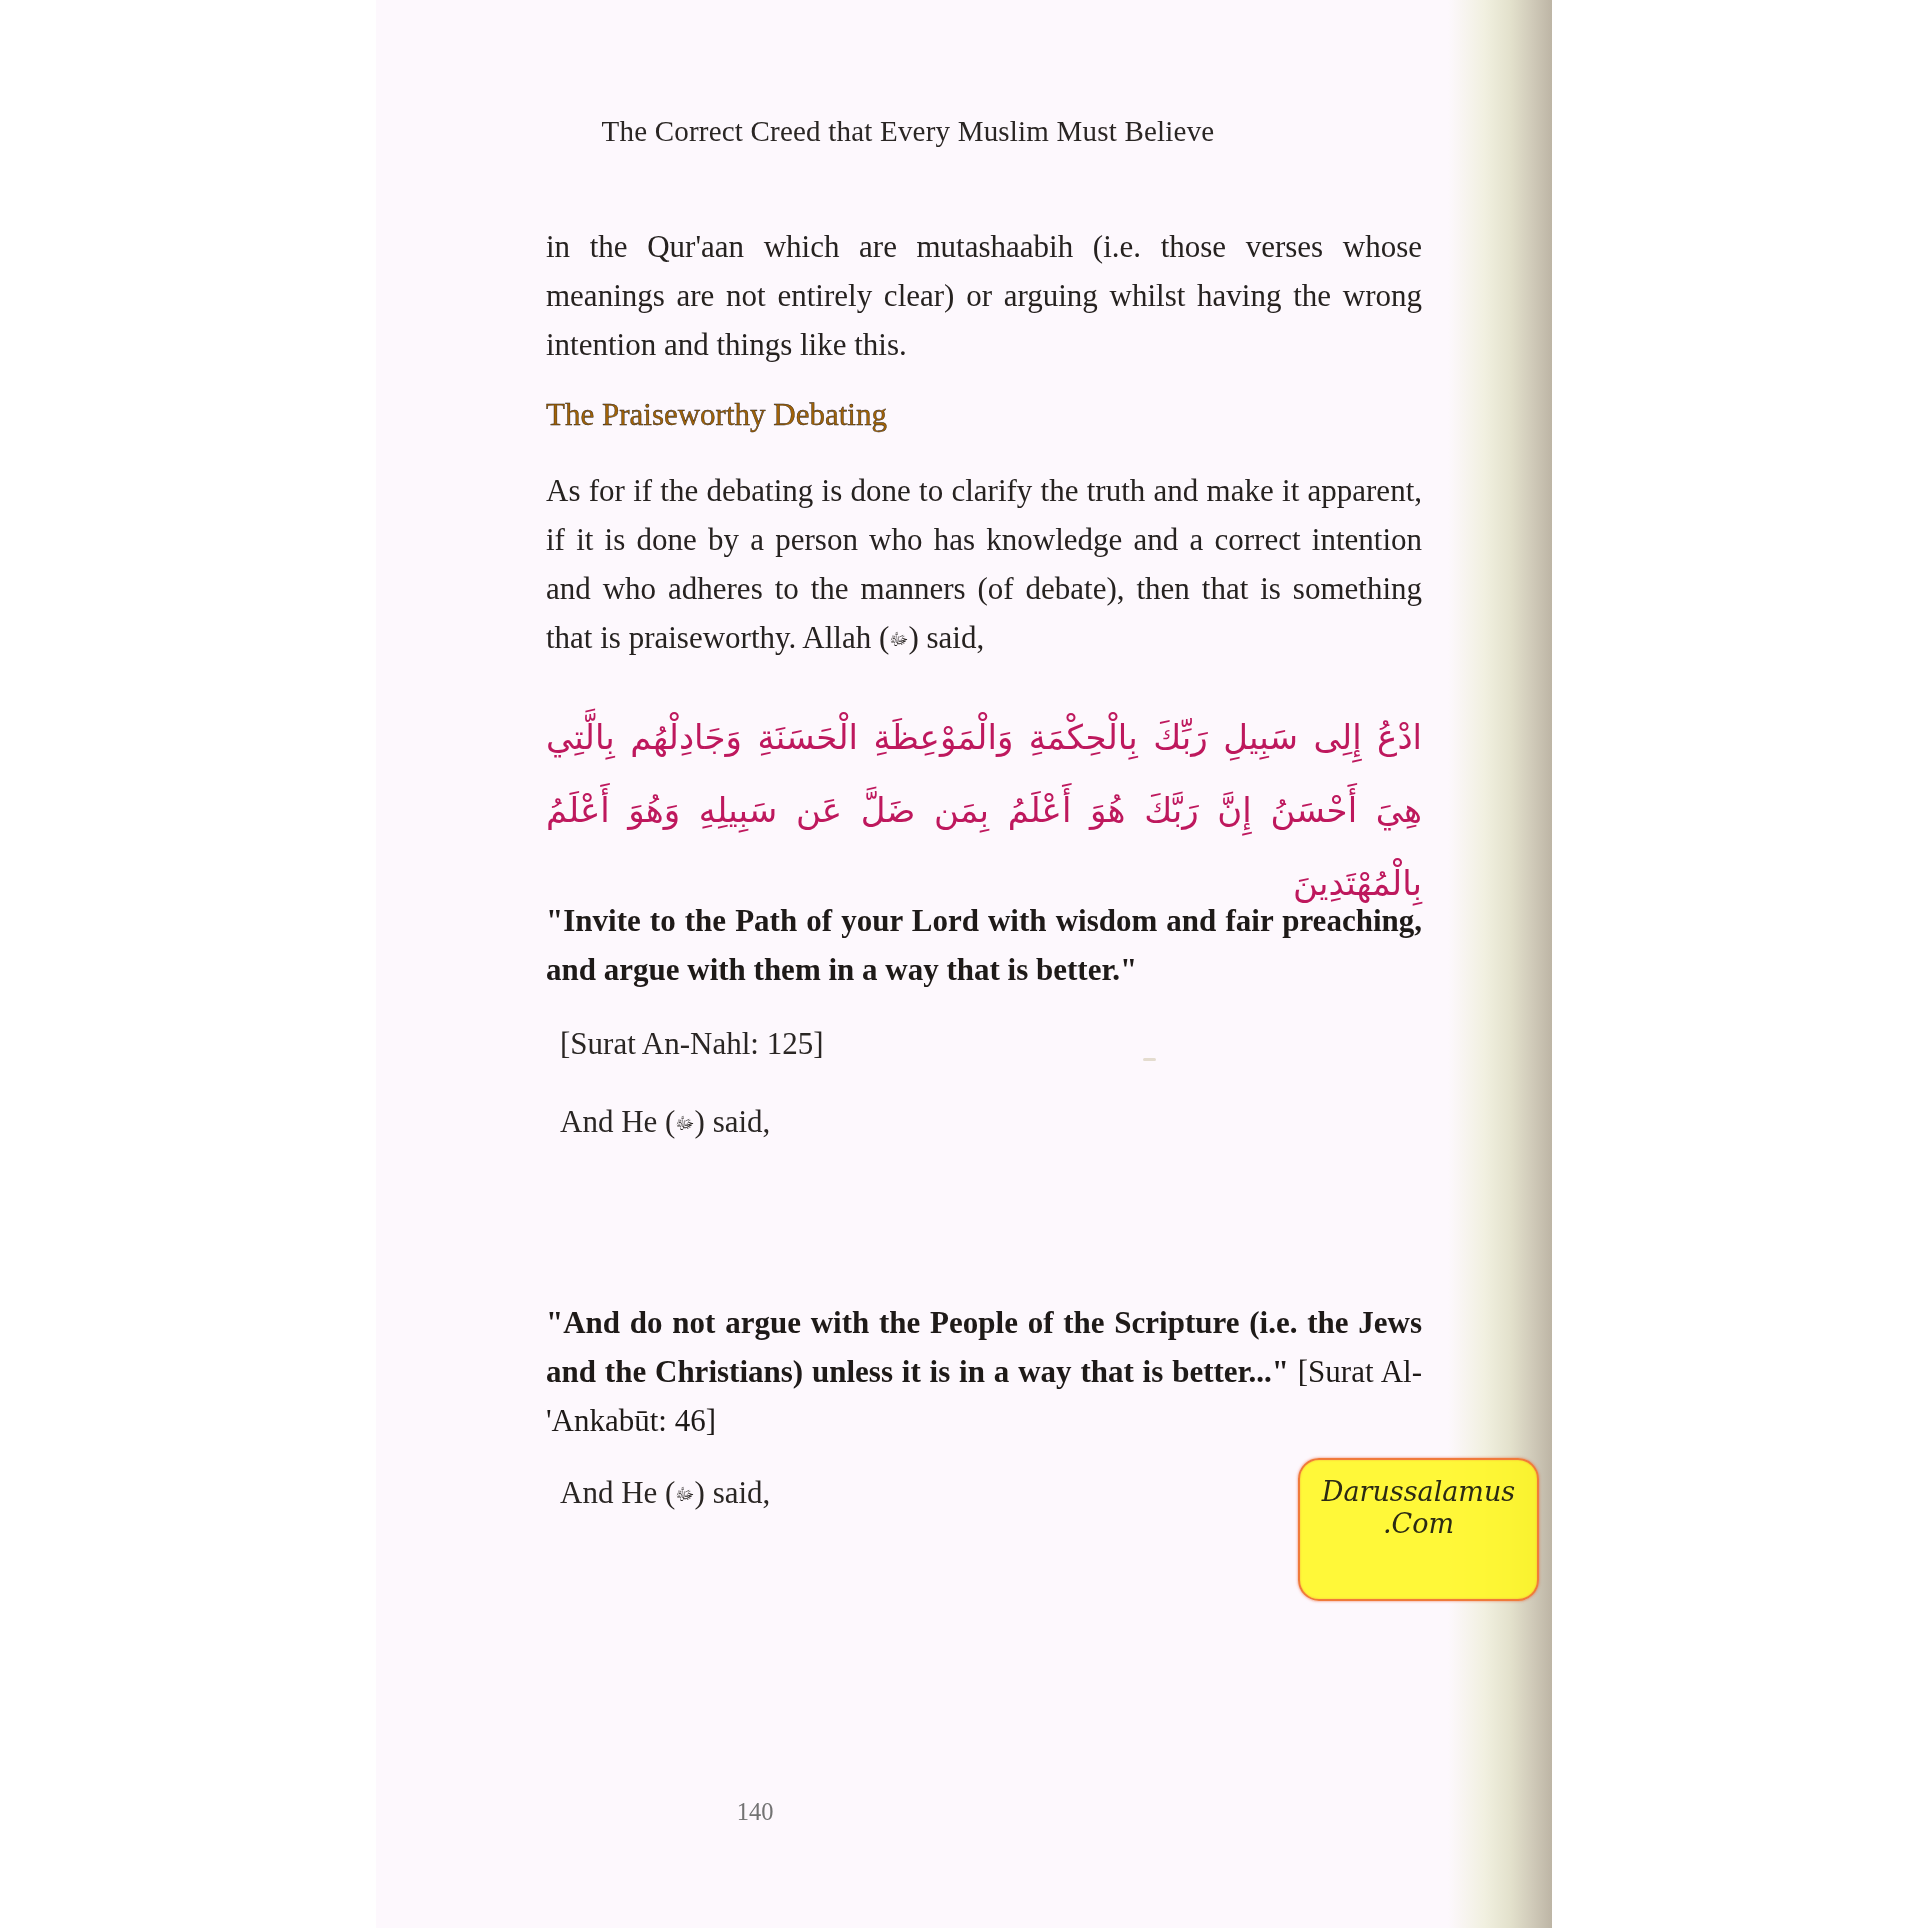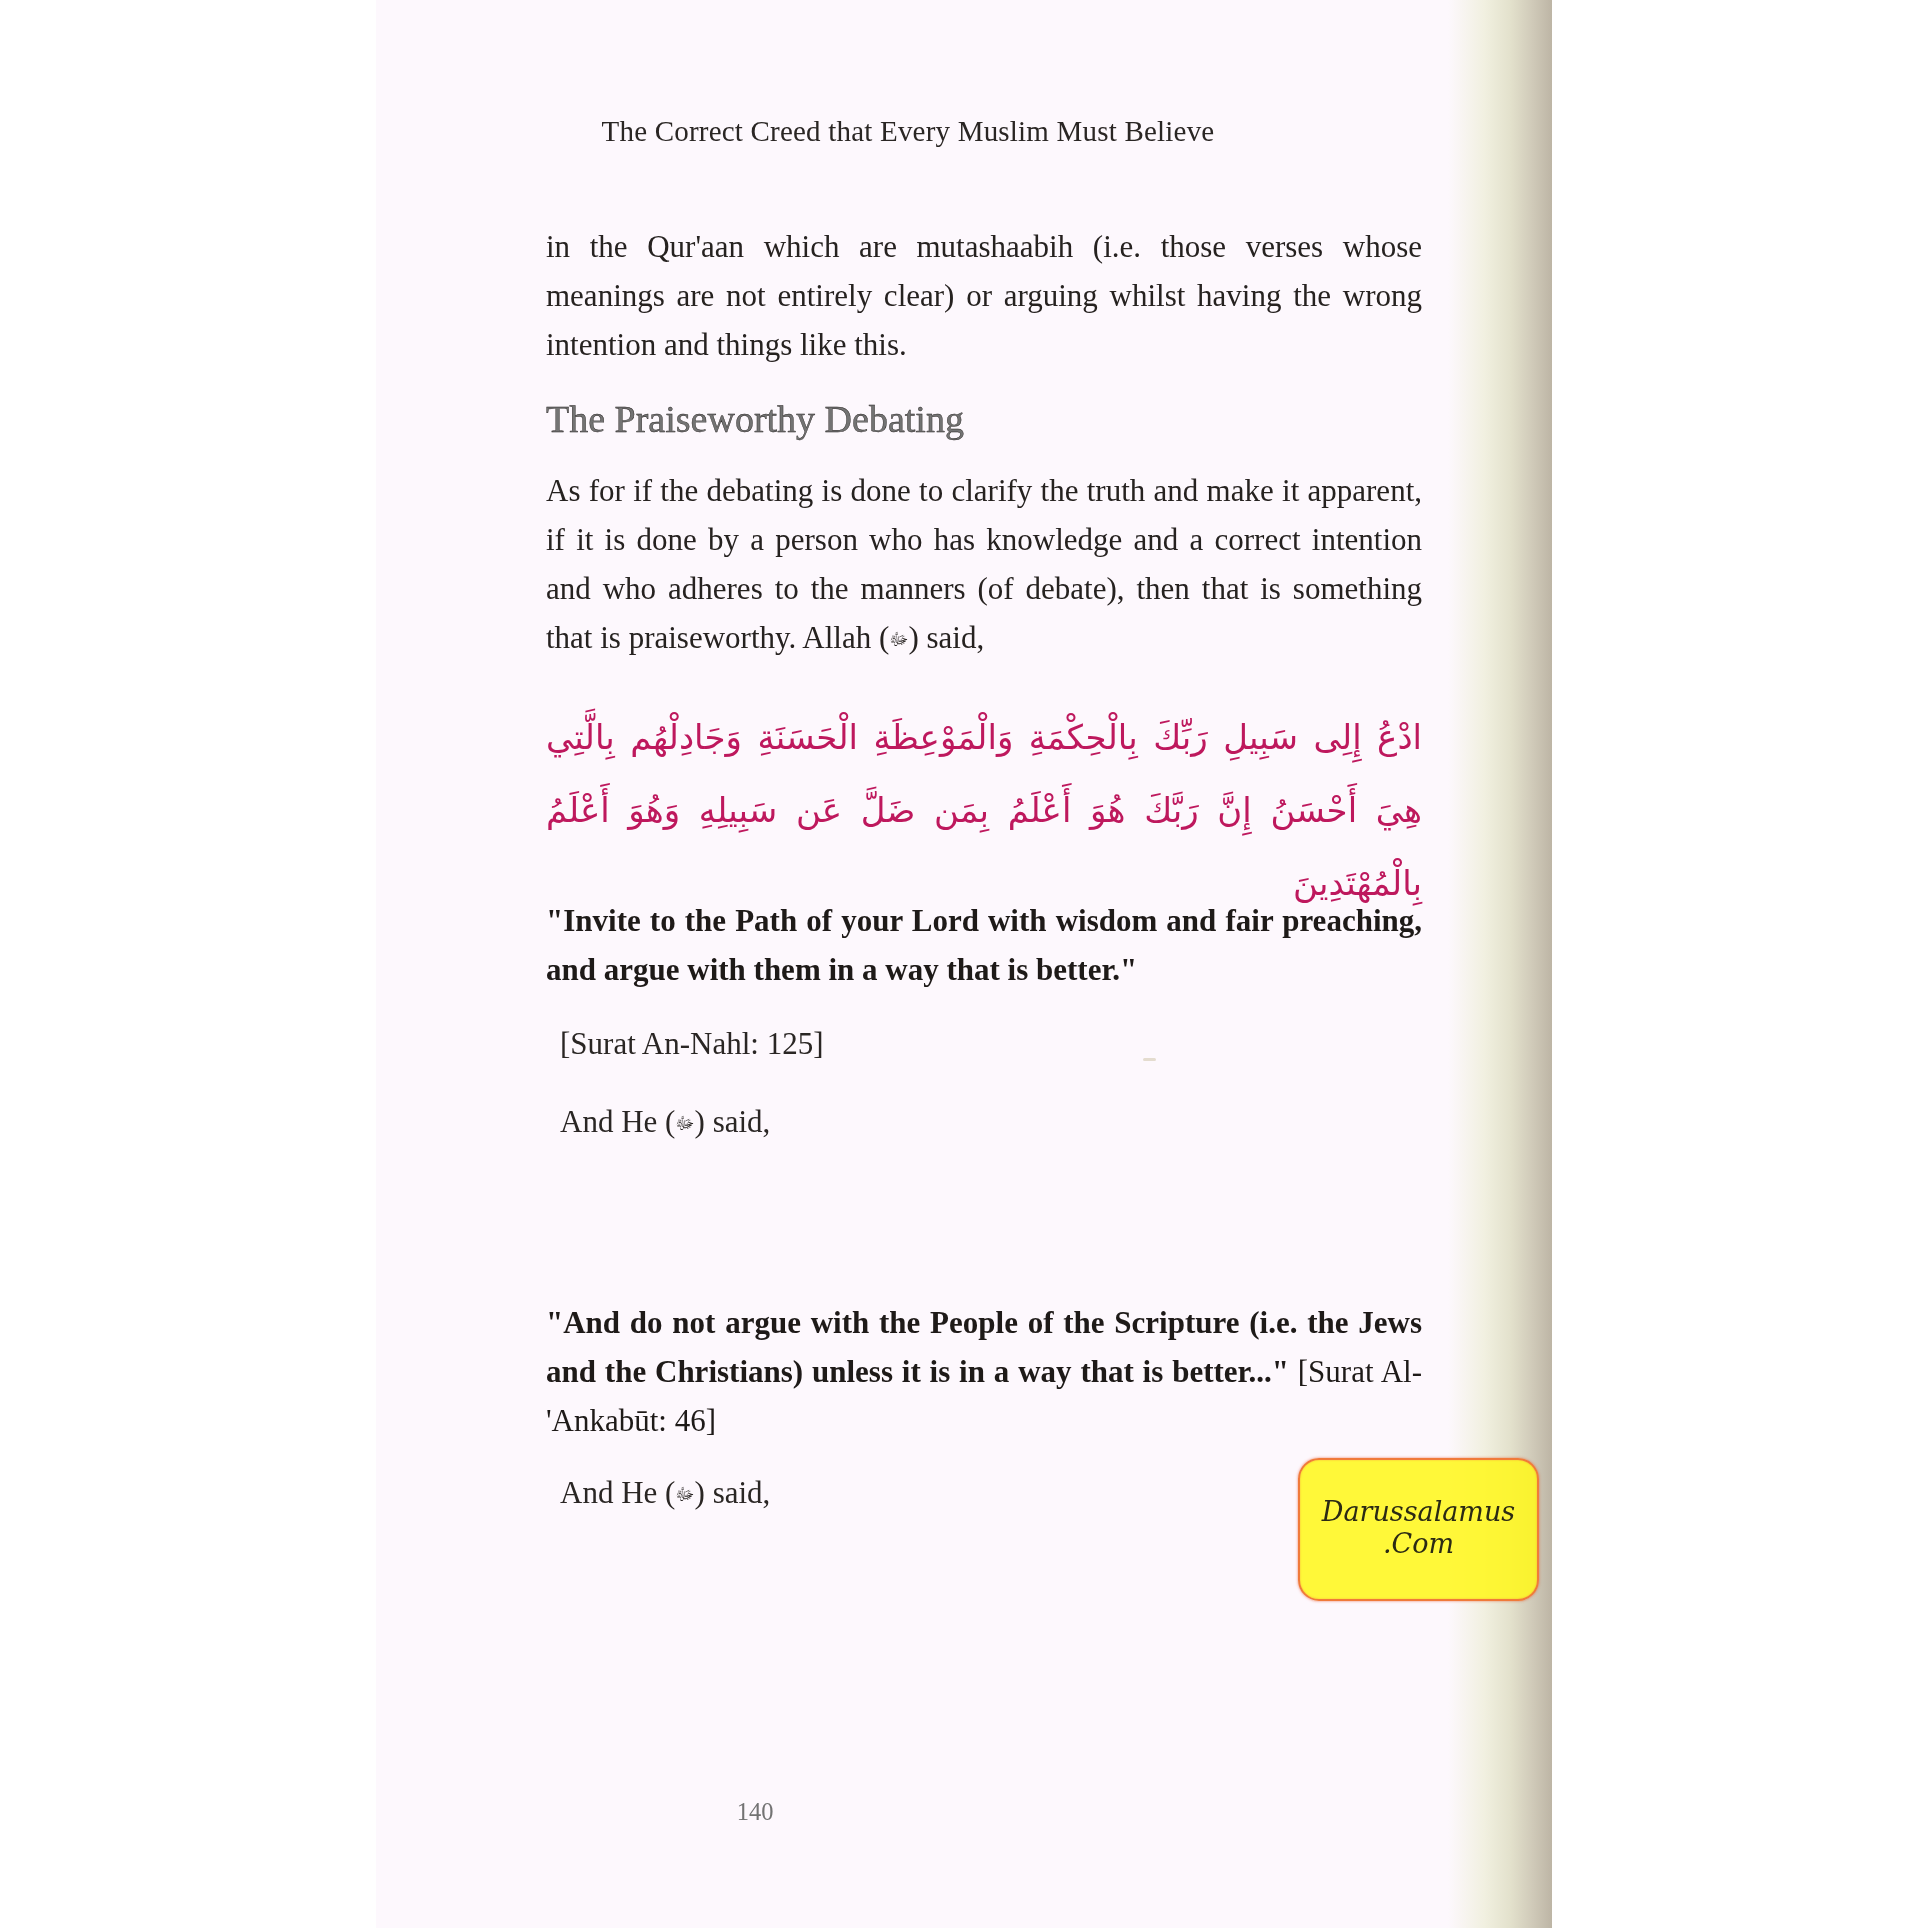--- a/index.html
+++ b/index.html
@@ -64,8 +64,8 @@
       position: absolute;
       left: 170px;
       font-family: "Liberation Serif", "DejaVu Serif", serif;
-      font-size: 38px;
-      color: #737373;
+      font-size: 31px;
+      color: #a16207;
       font-weight: normal;
       -webkit-text-stroke: 0.4px #1f1b19;
     }

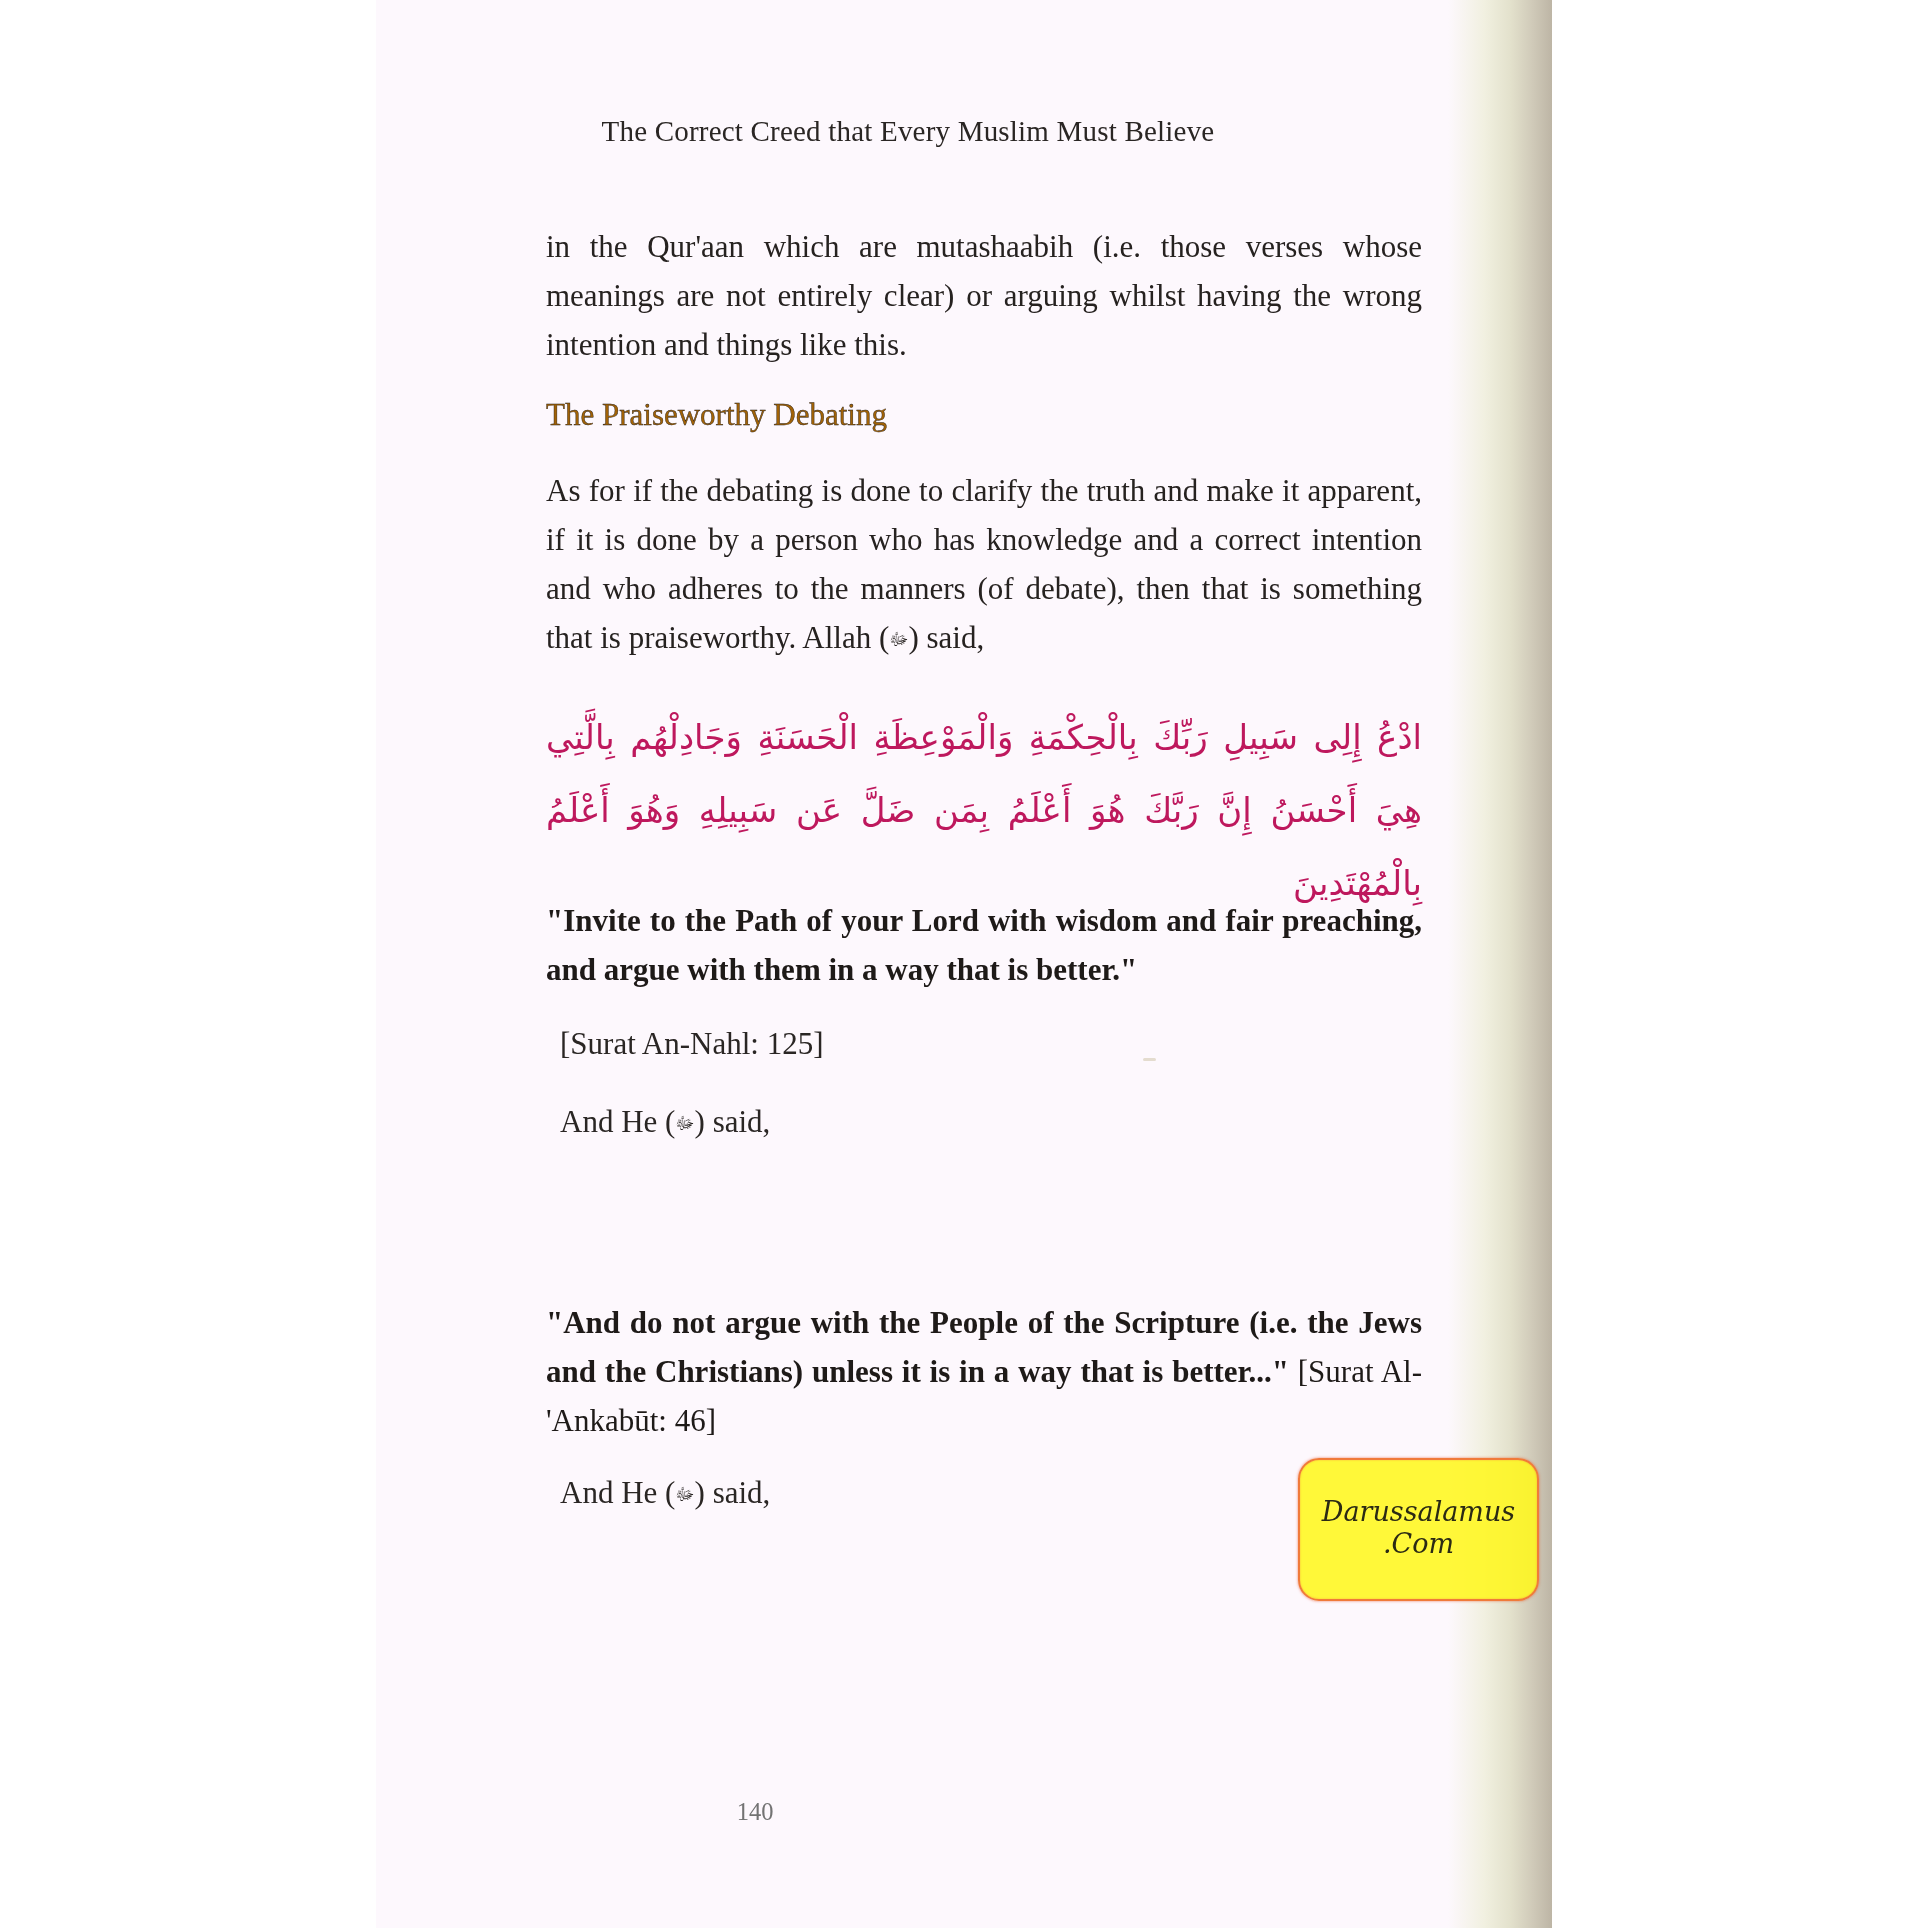--- a/index.html
+++ b/index.html
@@ -138,7 +138,7 @@
       font-size: 27px;
       line-height: 32px;
       color: #2b2a14;
-      padding-top: 36px;
+      padding-top: 16px;
       box-sizing: border-box;
     }
     .speck {

